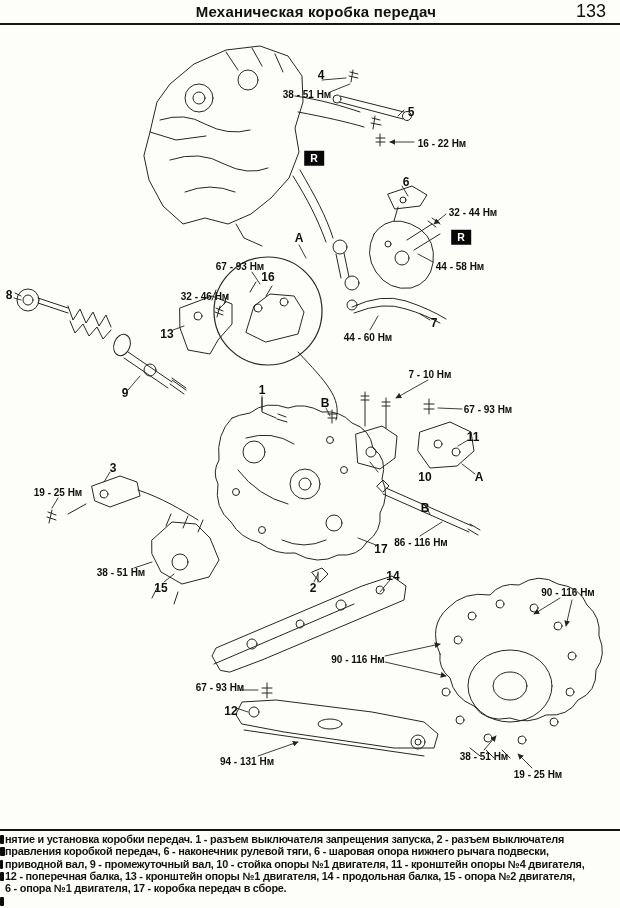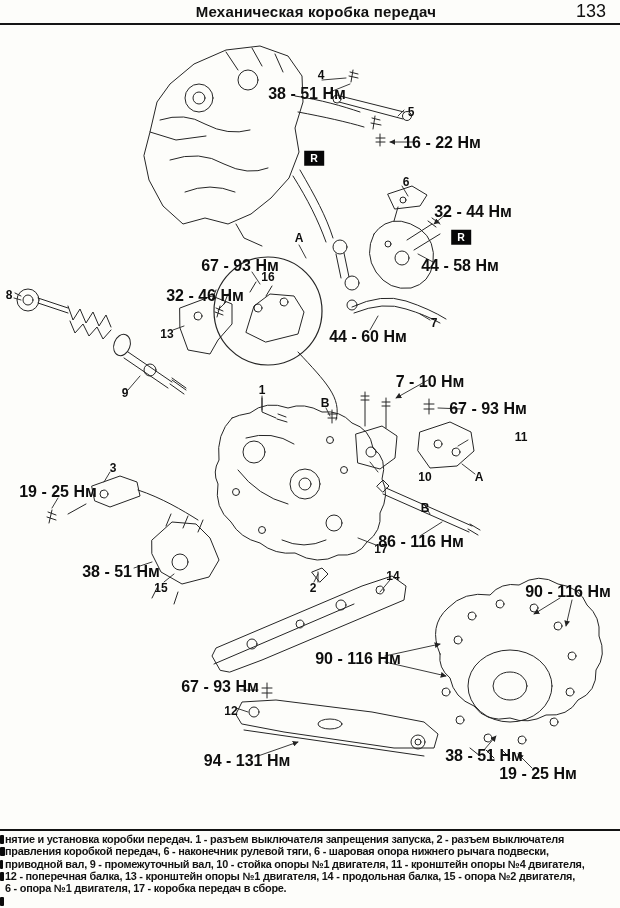--- a/index.html
+++ b/index.html
@@ -19,7 +19,7 @@
   .labels{position:absolute;inset:0;z-index:2;}
   .lbl{position:absolute;transform:translate(-50%,-50%);font-weight:700;
     color:#0e0e0e;white-space:nowrap;}
-  .lbl.torque{font-size:16px;}
+  .lbl.torque{font-size:10px;}
   .lbl.number{font-size:12px;}
   .lbl.letter{font-size:12px;}
   .lbl.badge{background:#070707;color:#ffffff;font-size:10.5px;line-height:1;

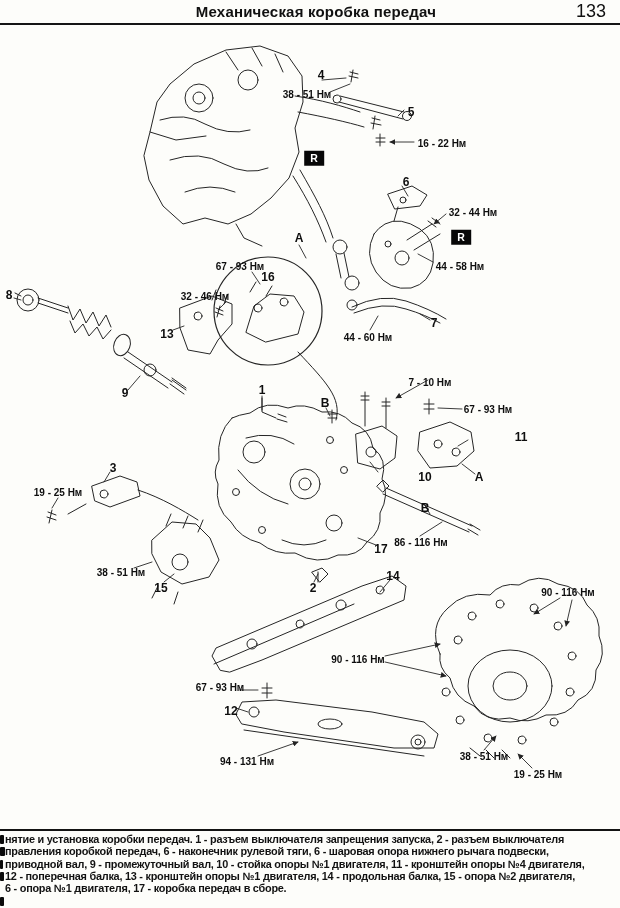--- a/index.html
+++ b/index.html
@@ -277,7 +277,7 @@
         <div class="lbl torque" style="left: 240px; top: 266px;">67 - 93 Нм</div>
         <div class="lbl torque" style="left: 205px; top: 296px;">32 - 46 Нм</div>
         <div class="lbl torque" style="left: 368px; top: 337px;">44 - 60 Нм</div>
-        <div class="lbl torque" style="left: 430px; top: 374px; margin-top: 8px;">7 - 10 Нм</div>
+        <div class="lbl torque" style="left: 430px; top: 374px;">7 - 10 Нм</div>
         <div class="lbl torque" style="left: 488px; top: 409px;">67 - 93 Нм</div>
         <div class="lbl torque" style="left: 421px; top: 542px;">86 - 116 Нм</div>
         <div class="lbl torque" style="left: 58px; top: 492px;">19 - 25 Нм</div>

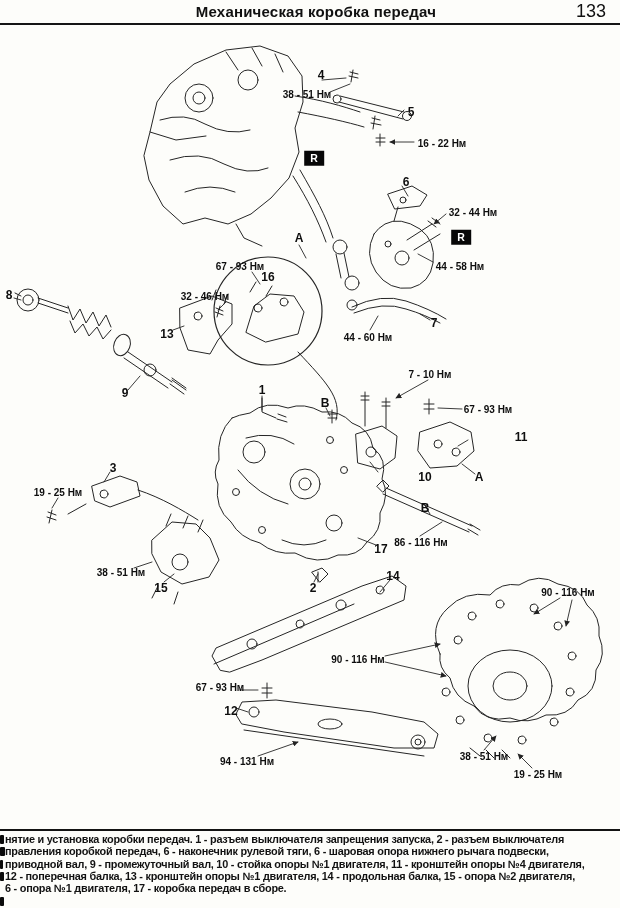--- a/index.html
+++ b/index.html
@@ -298,7 +298,7 @@
         <div class="lbl number" style="left: 9px; top: 295px;">8</div>
         <div class="lbl number" style="left: 125px; top: 393px;">9</div>
         <div class="lbl number" style="left: 381px; top: 477px; margin-left: 44px;">10</div>
-        <div class="lbl number" style="left: 473px; top: 437px; margin-left: 48px;">11</div>
+        <div class="lbl number" style="left: 473px; top: 437px;">11</div>
         <div class="lbl number" style="left: 231px; top: 711px;">12</div>
         <div class="lbl number" style="left: 167px; top: 334px;">13</div>
         <div class="lbl number" style="left: 393px; top: 576px;">14</div>

